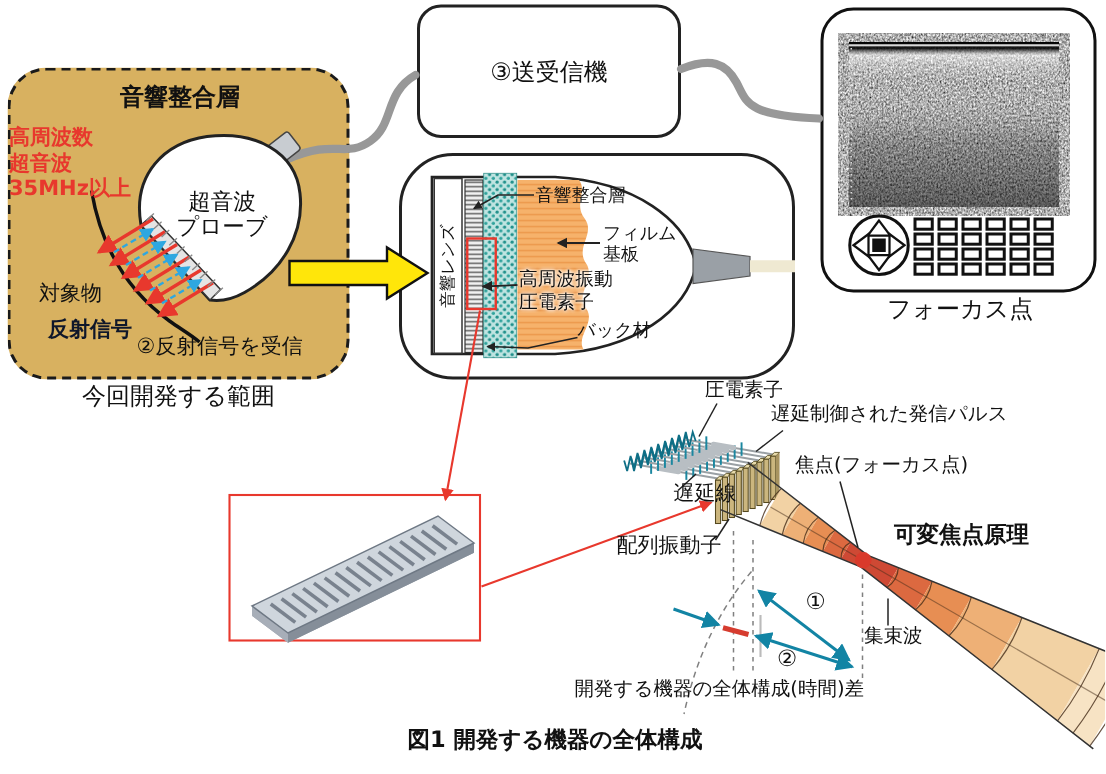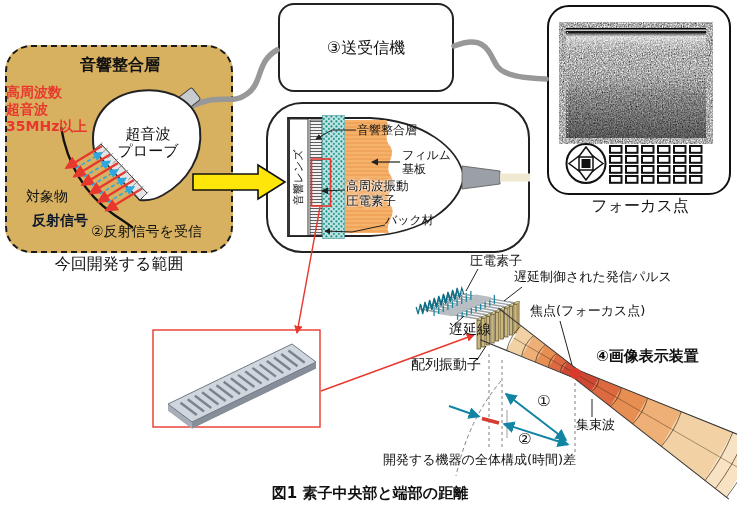--- a/index.html
+++ b/index.html
@@ -355,7 +355,7 @@
   <div class="lbl" style="left:405px;top:321px;font-size:14px;margin-left:44px;">遅延線</div>
   <div class="lbl" style="left:411px;top:356px;font-size:14px;">配列振動子</div>
   <div class="lbl" style="left:530px;top:304px;font-size:13px;">焦点(フォーカス点)</div>
-  <div class="lbl b" style="left:596px;top:348px;font-size:15px;">④画像表示装置</div>
+  <div class="lbl b" style="left:596px;top:348px;font-size:15px;">可変焦点原理</div>
   <div class="lbl" style="left:576px;top:418px;font-size:13px;">集束波</div>
   <div class="lbl" style="left:537px;top:393px;font-size:15px;">①</div>
   <div class="lbl" style="left:518px;top:431px;font-size:15px;">②</div>

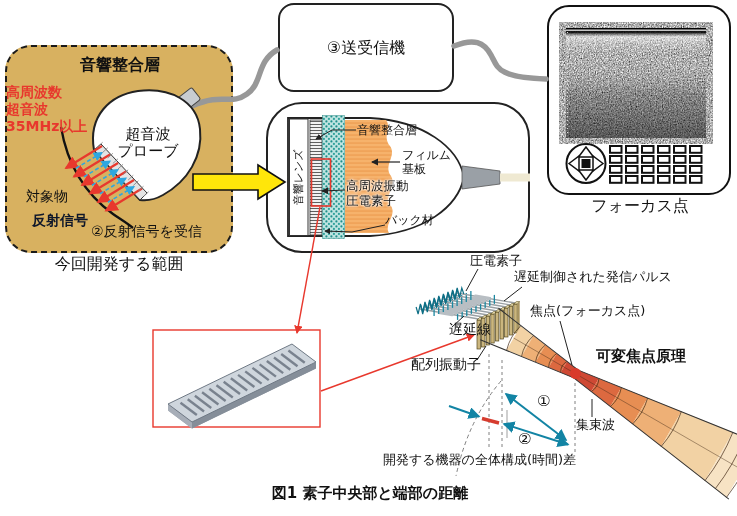--- a/index.html
+++ b/index.html
@@ -361,7 +361,7 @@
   <div class="lbl" style="left:518px;top:431px;font-size:15px;">②</div>
   <div class="lbl" style="left:383px;top:453px;font-size:13px;">開発する機器の全体構成(時間)差</div>
 
-  <div class="lbl b c" style="left:230px;top:485px;width:280px;font-size:15px;">図1  素子中央部と端部の距離</div>
+  <div class="lbl b c" style="left:230px;top:485px;width:280px;font-size:15px;">図1  開発する機器の全体構成</div>
 </div>
 
 </body></html>

